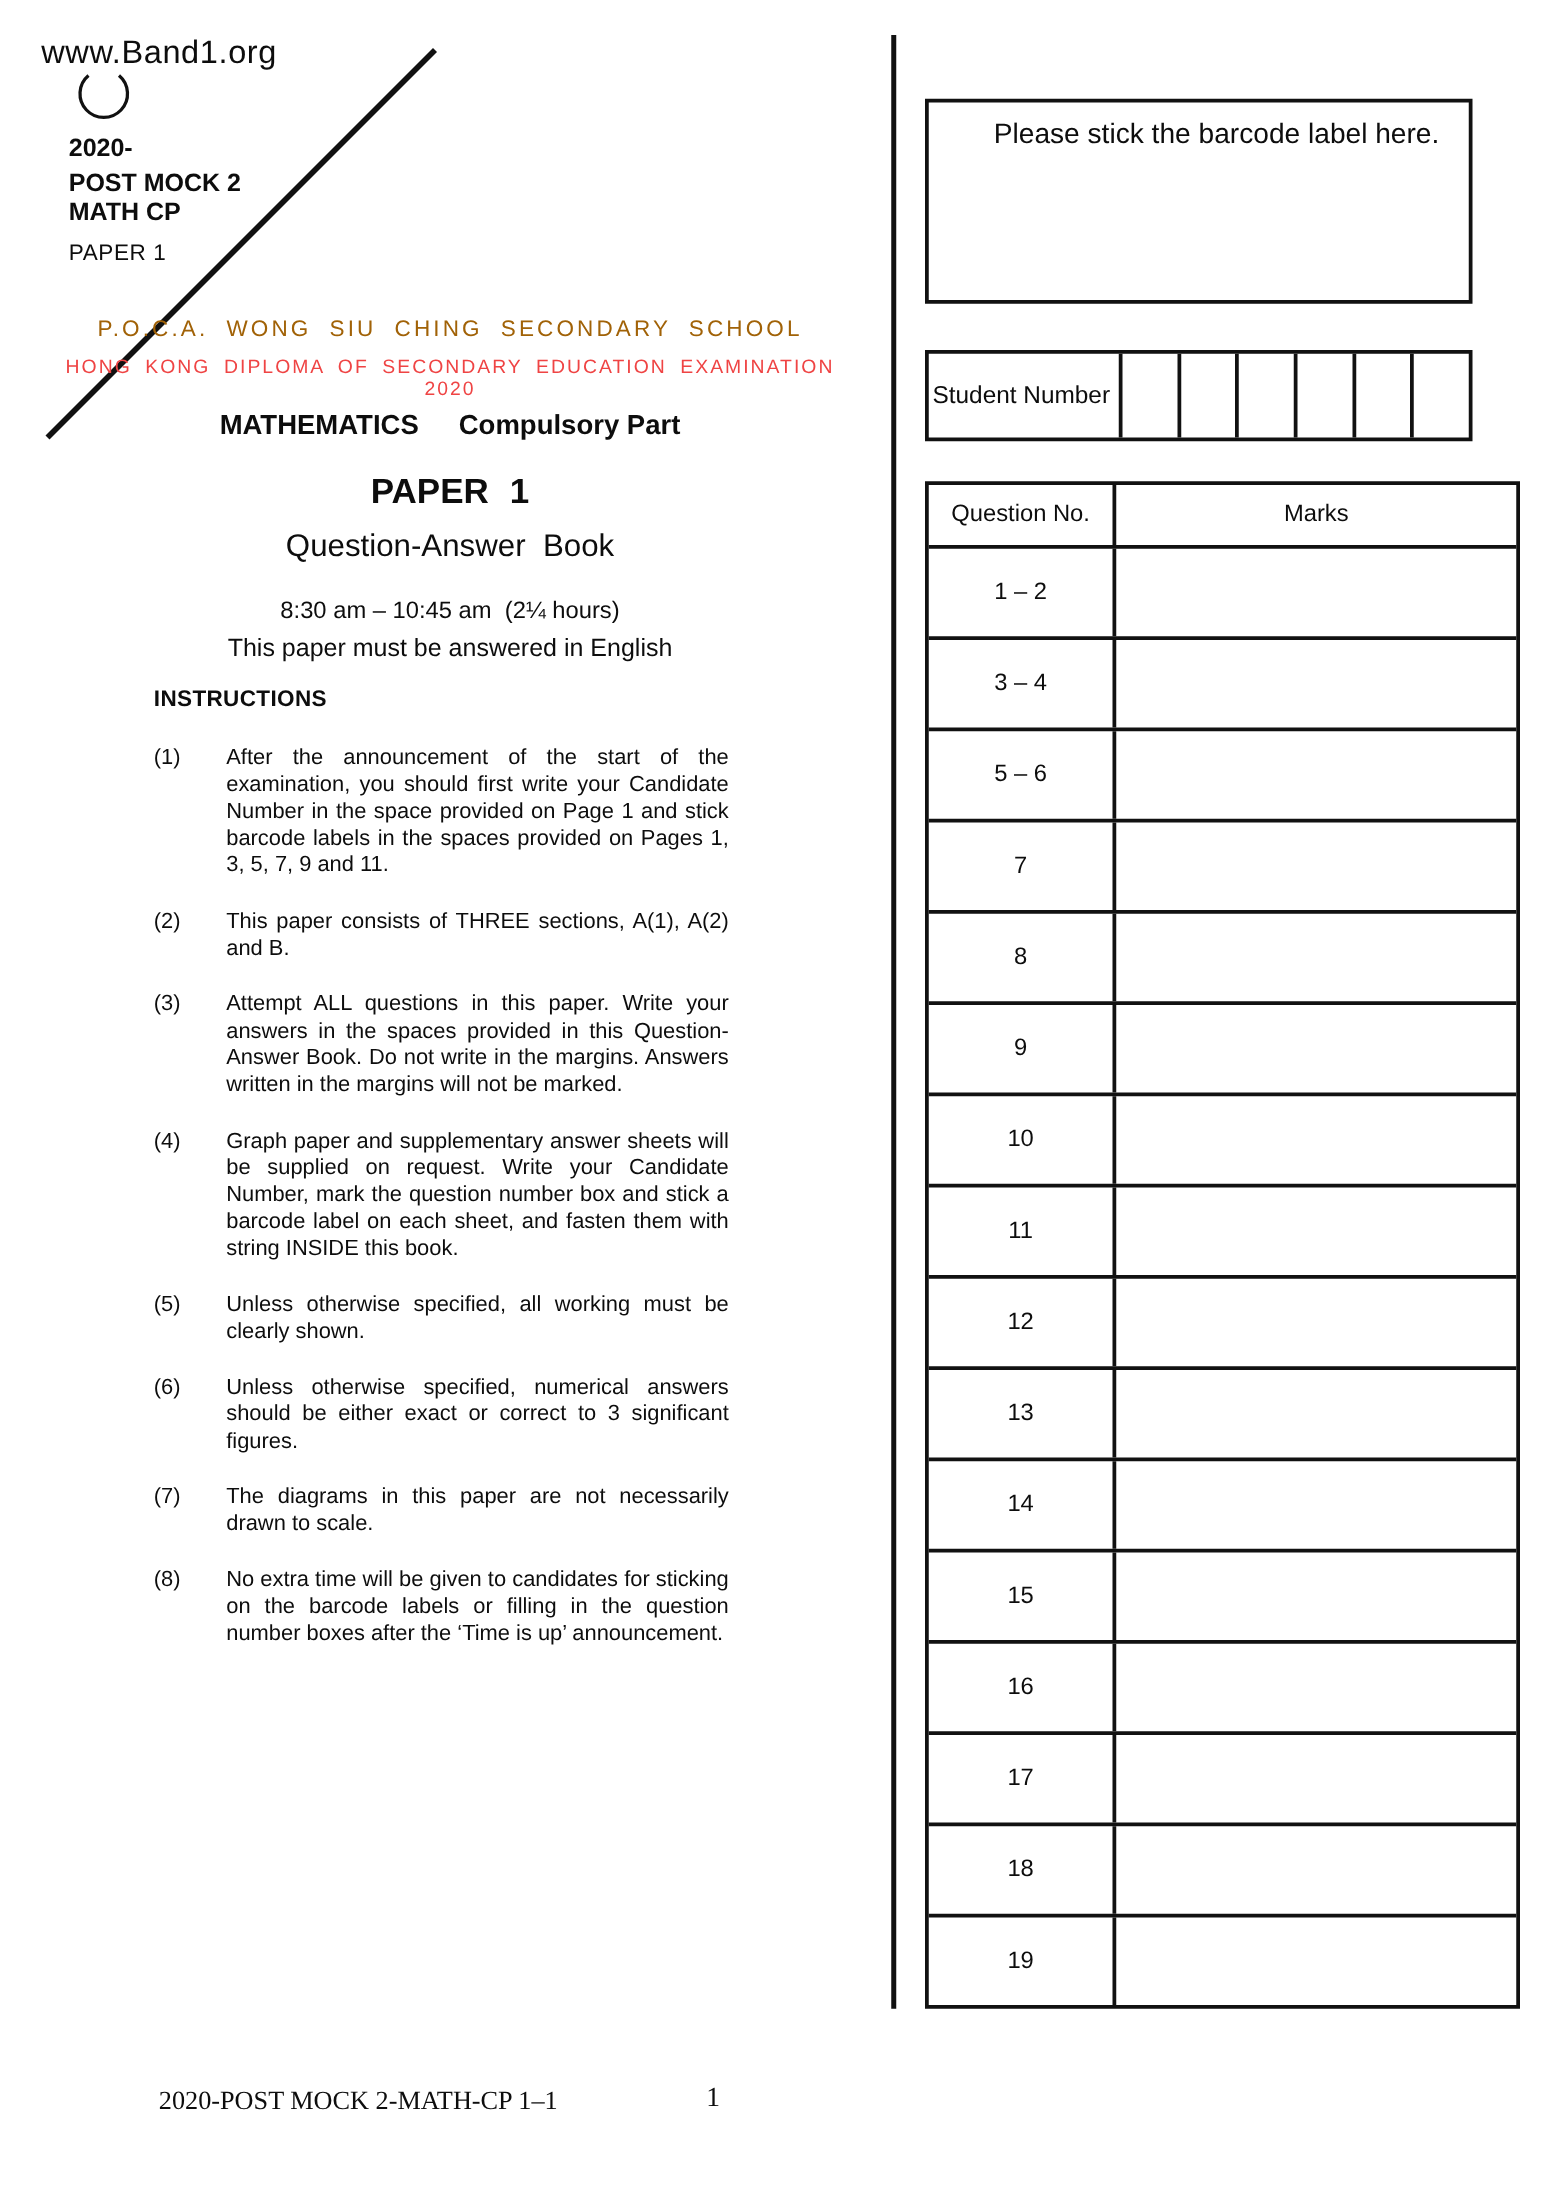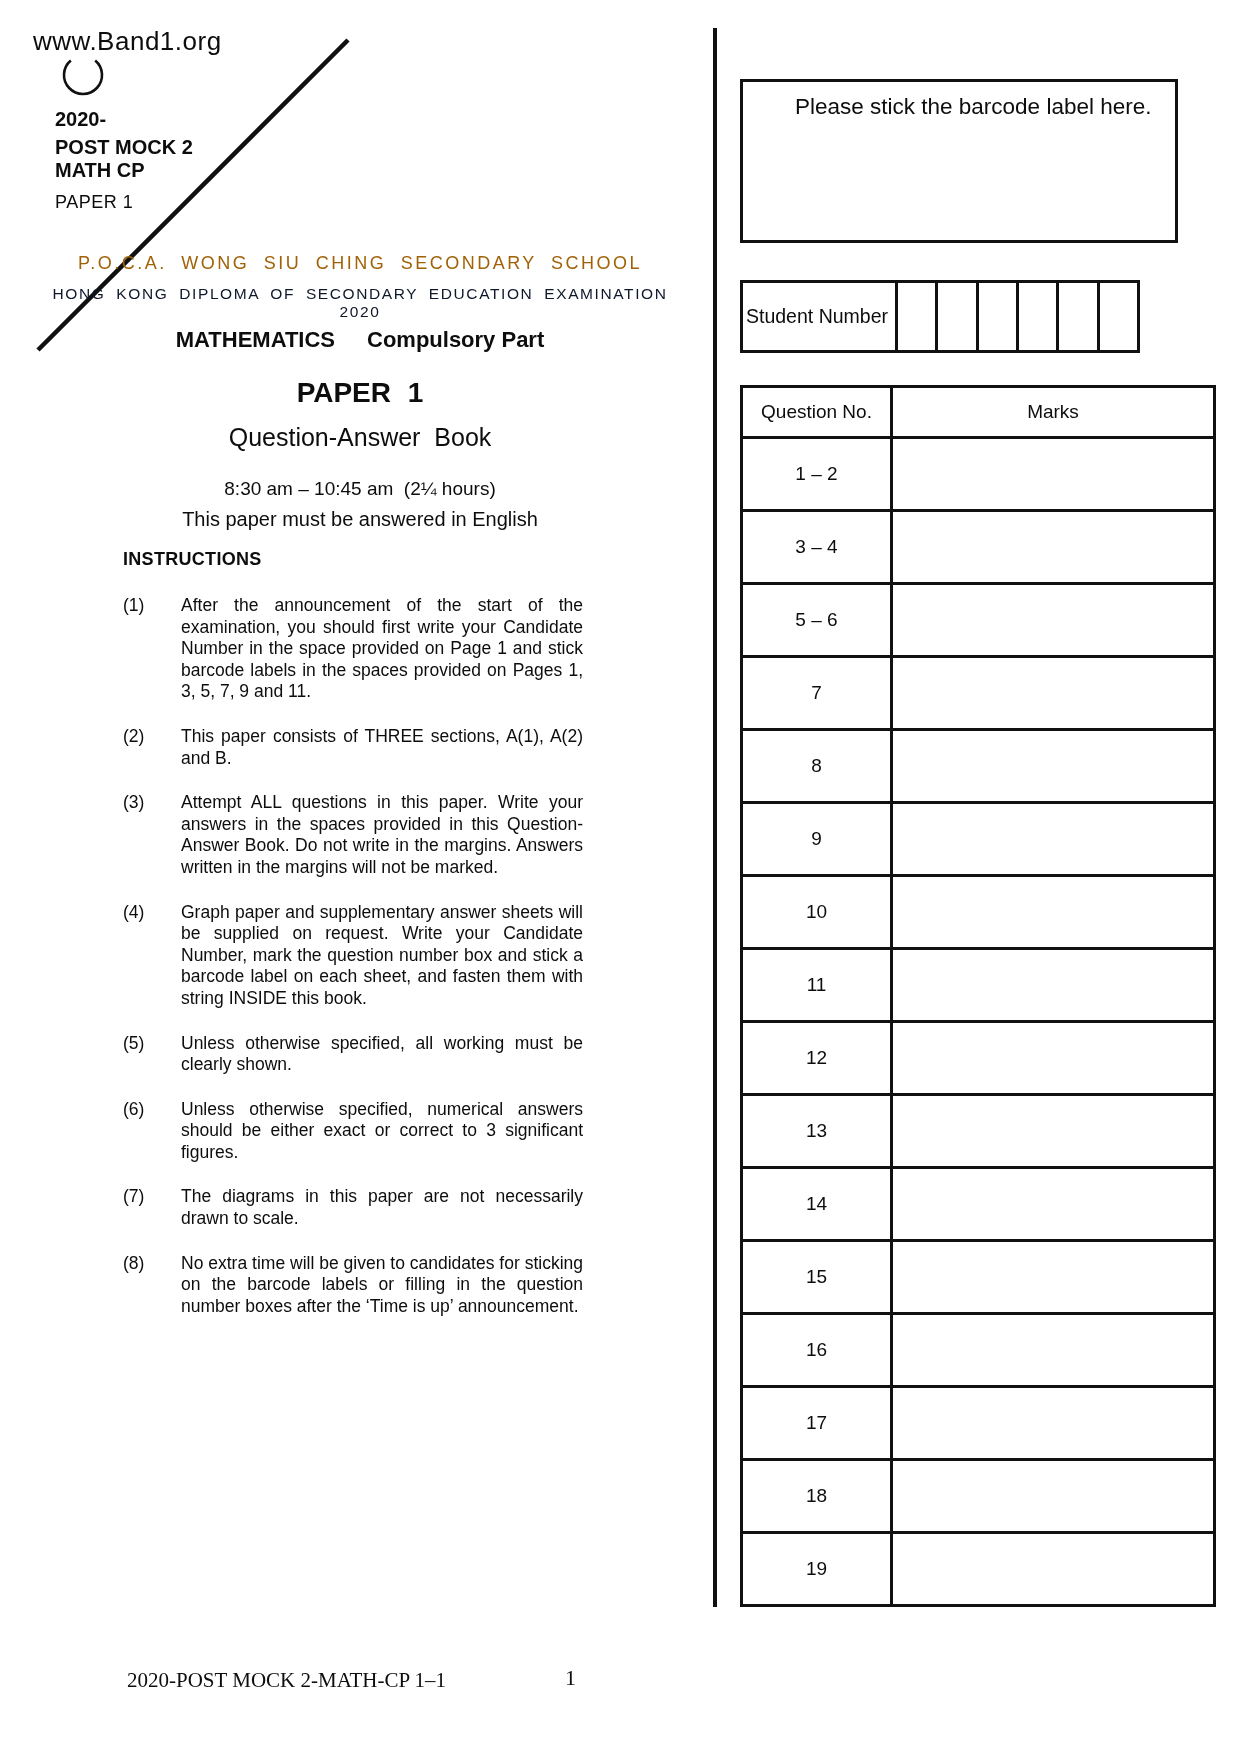--- a/index.html
+++ b/index.html
@@ -23,7 +23,7 @@
   
   .cwrap { left: 35px; width: 650px; text-align: center; }
   .school { top: 253px; font-size: 18px; letter-spacing: 2.5px; word-spacing: 7px; color: #a16207; }
-  .hkdse  { top: 285px; font-size: 15.5px; letter-spacing: 1.6px; word-spacing: 5px; color: #0f172a; }
+  .hkdse  { top: 285px; font-size: 15.5px; letter-spacing: 1.6px; word-spacing: 5px; color: #ef4444; }
   .subject { top: 327px; font-size: 22px; font-weight: bold; }
   .subject .gap { display: inline-block; width: 32px; }
   .paper-big { top: 377px; font-size: 28px; font-weight: bold; word-spacing: 9px; }

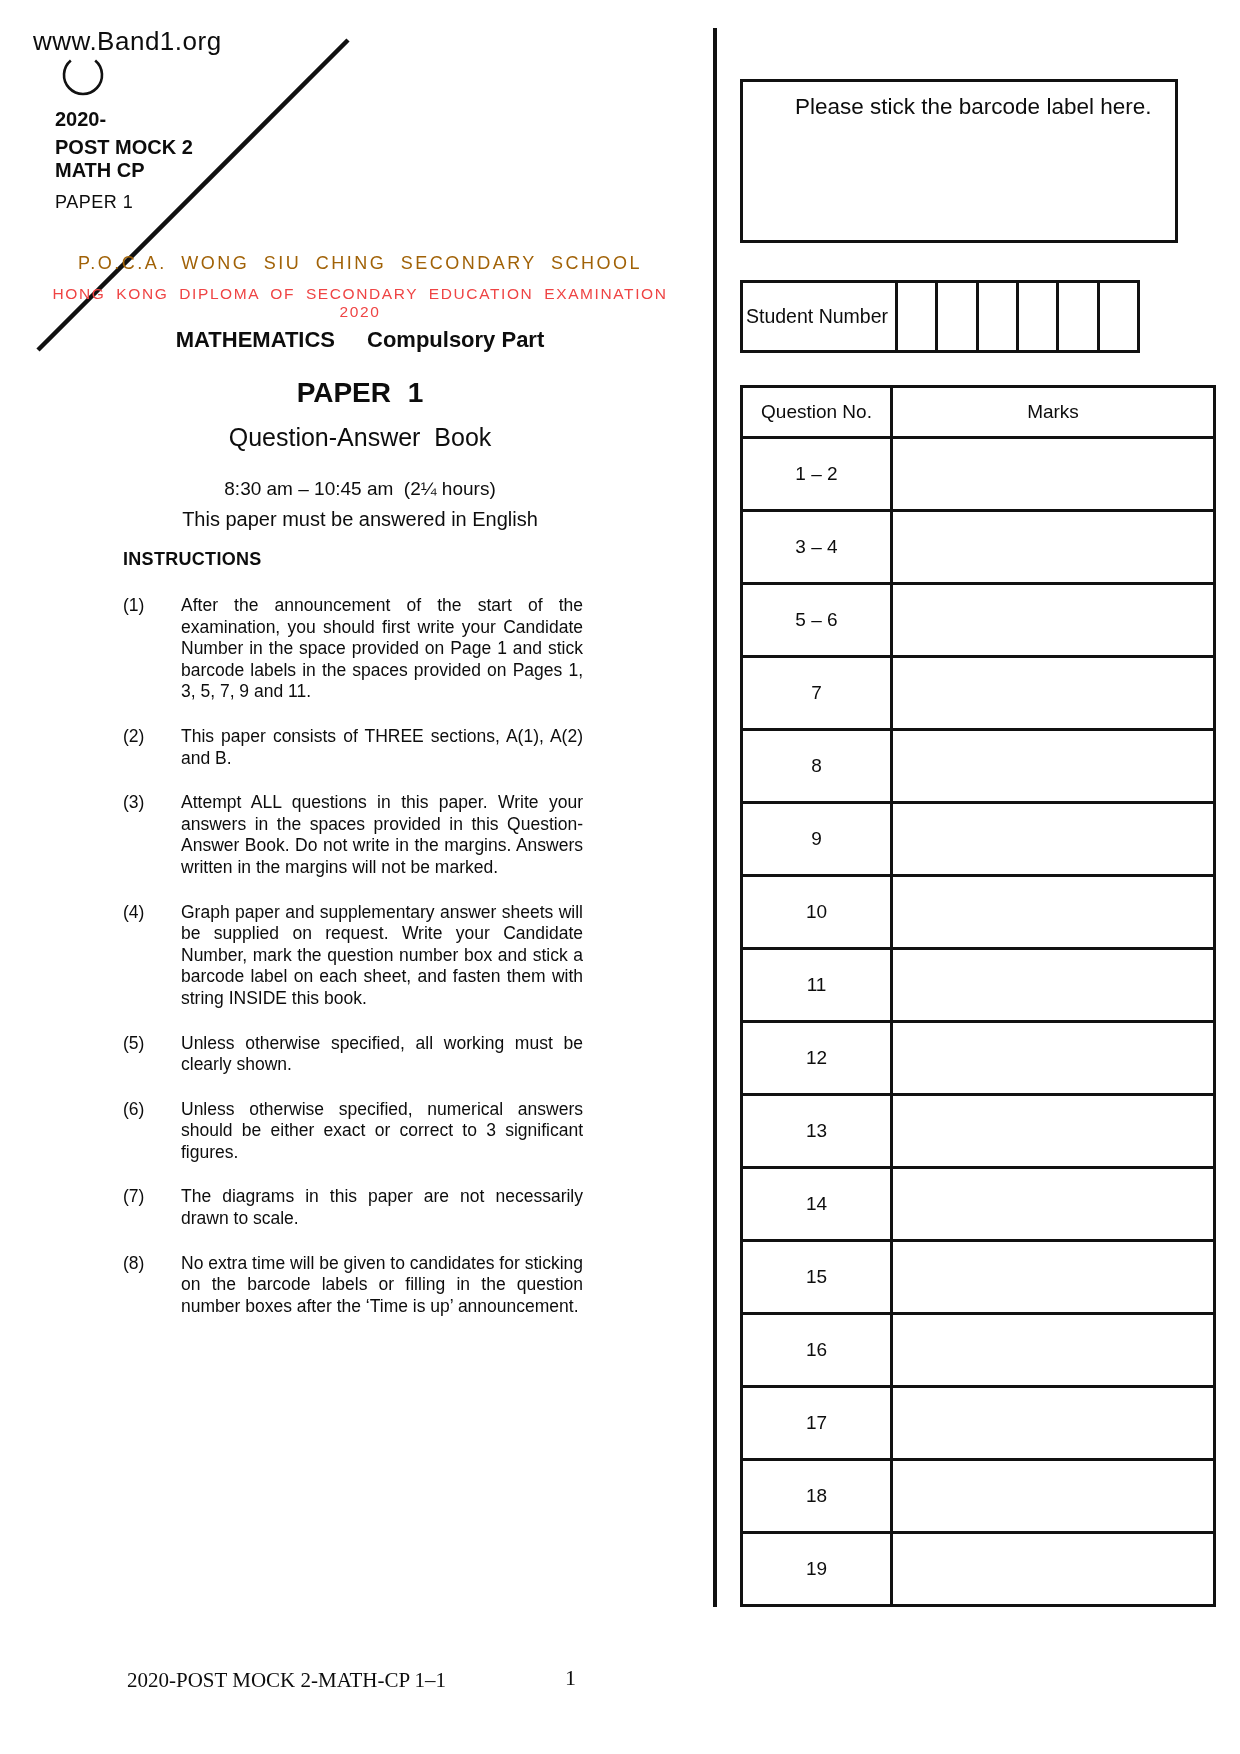--- a/index.html
+++ b/index.html
@@ -49,7 +49,7 @@
   .barcode-box .lbl { position: absolute; left: 20px; top: 12px; font-size: 22.5px; margin-left: 32px; }
 
   
-  .stud-table { left: 740px; top: 280px; width: 400px; height: 73px; border: 3px solid #111; display: flex; }
+  .stud-table { left: 740px; top: 280px; width: 438px; height: 73px; border: 3px solid #111; display: flex; }
   .stud-label { flex: 0 0 152px; display: flex; align-items: center; padding-left: 3px; font-size: 19.5px; }
   .stud-cell { flex: 1; border-left: 3px solid #111; }
 

